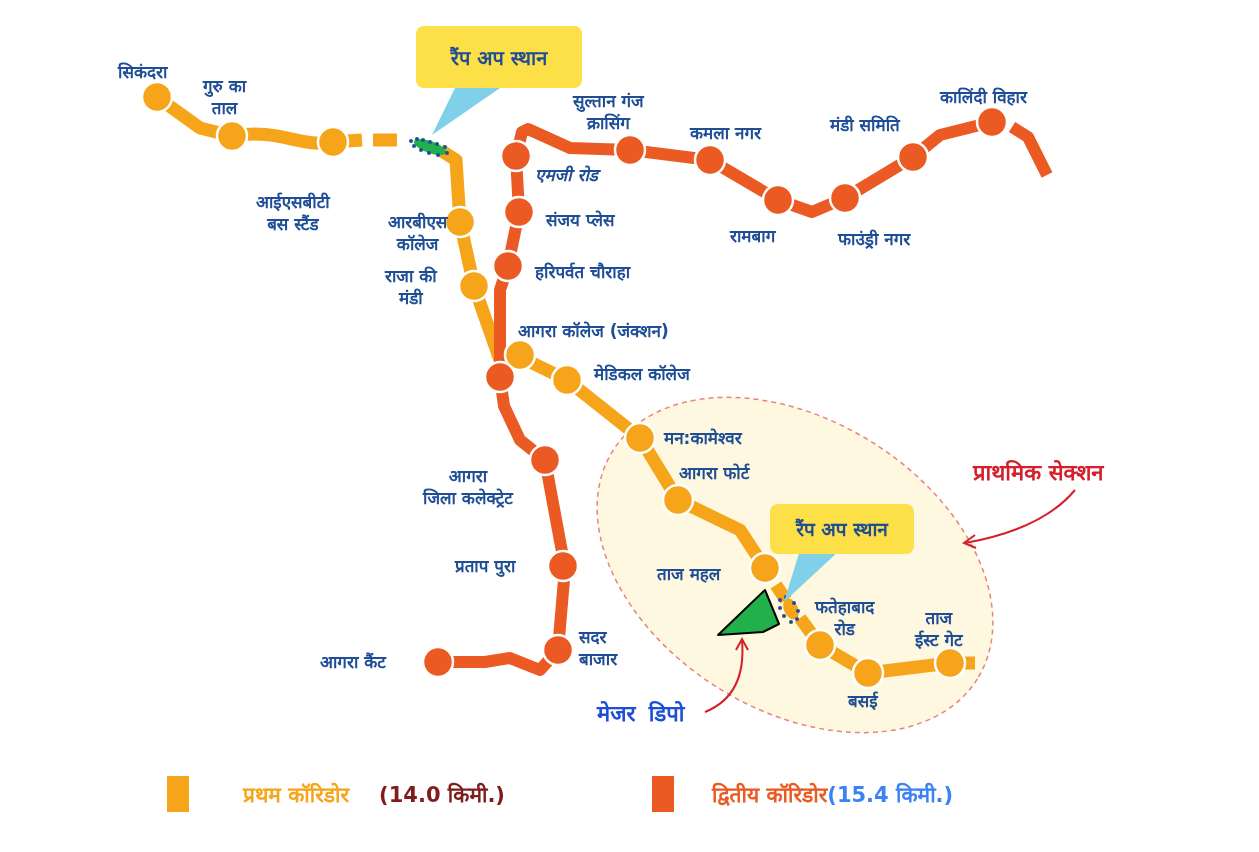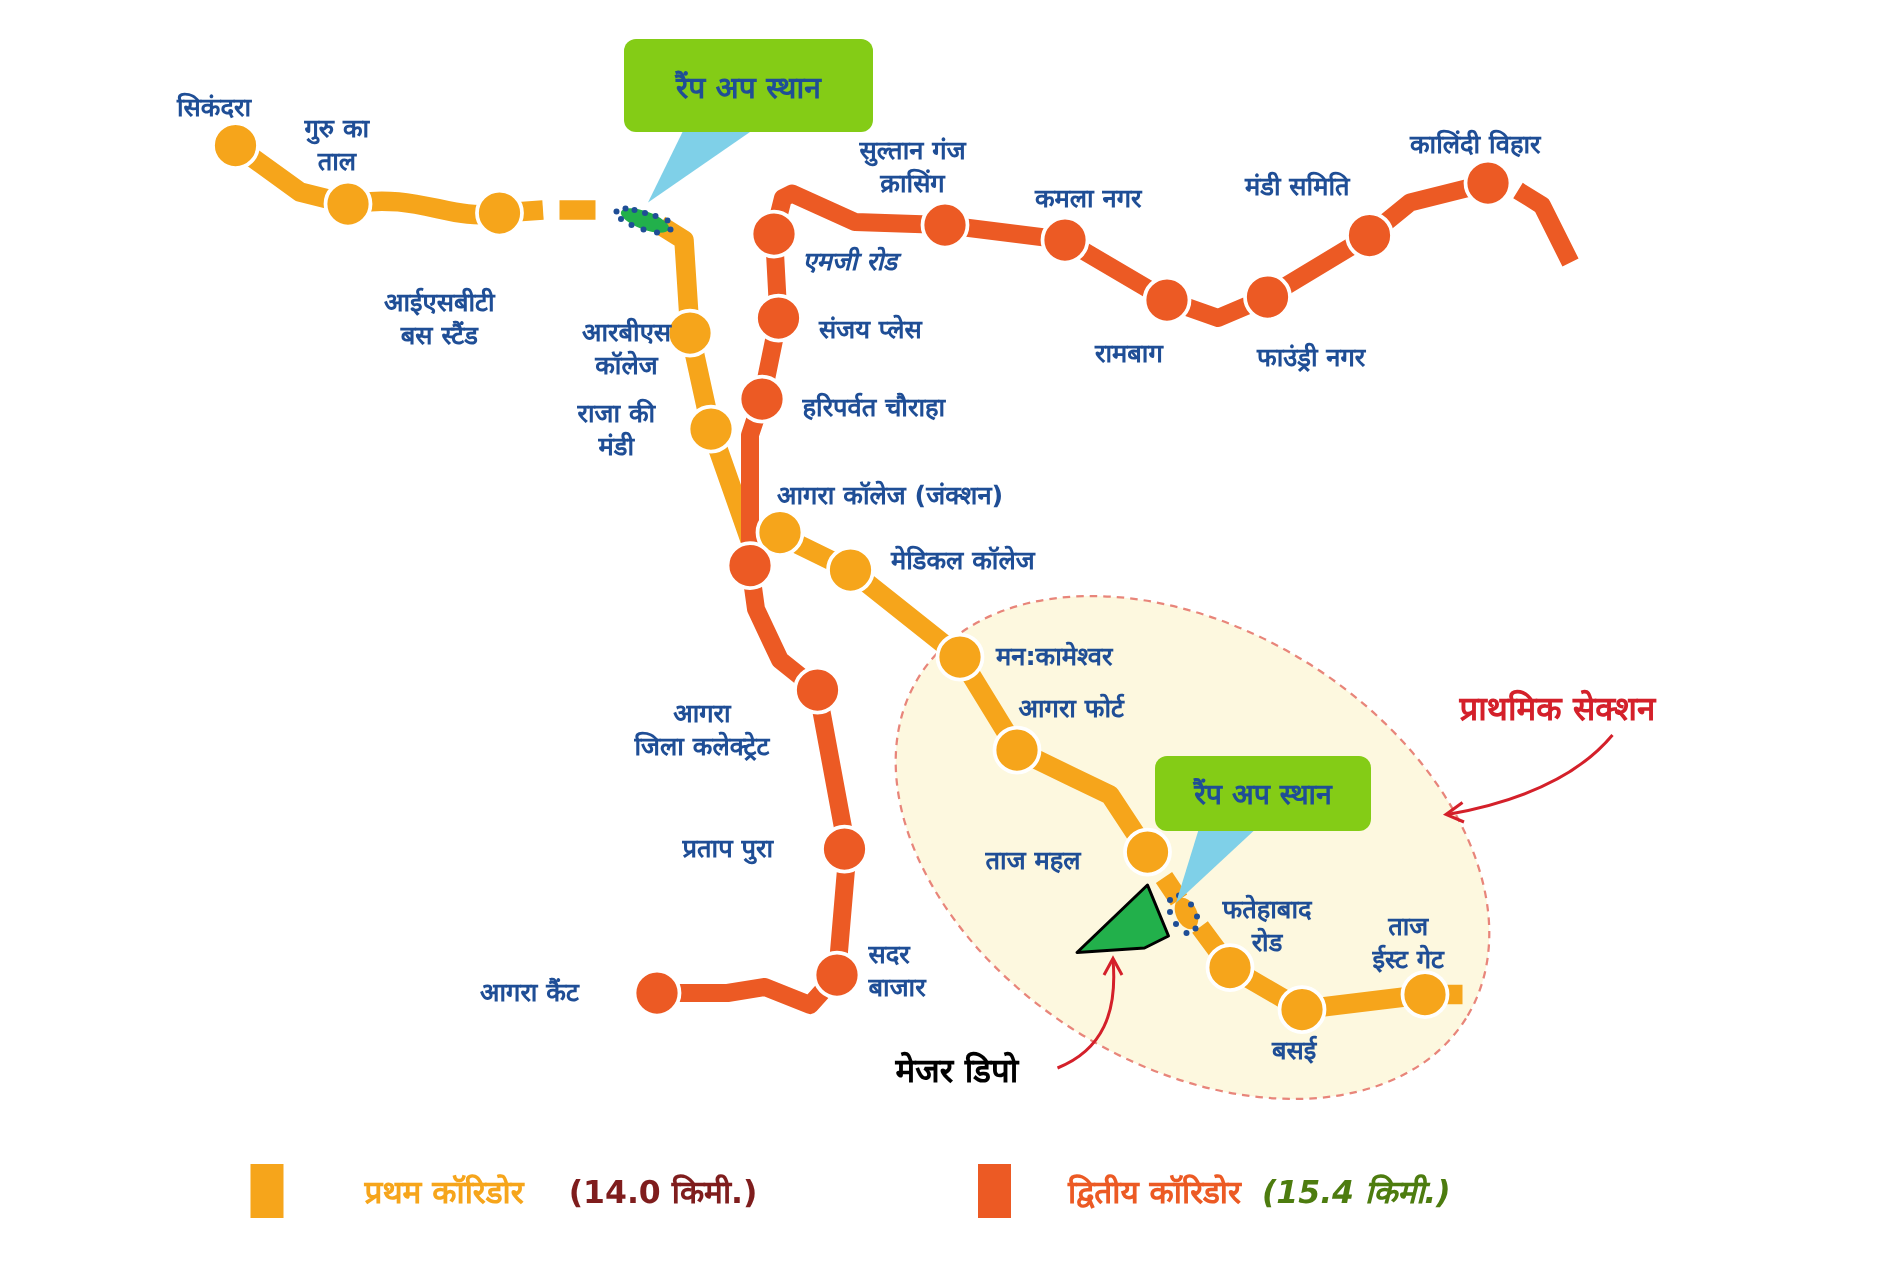--- a/index.html
+++ b/index.html
@@ -9,7 +9,7 @@
     .label { position: absolute; color: #1f4e96; font-weight: bold; font-size: 17px;
              line-height: 22px; white-space: nowrap; text-align: center; }
     .label.lft { text-align: left; }
-    .callout { position: absolute; background: #84cc16; color: #1f4e96; font-weight: bold;
+    .callout { position: absolute; background: #fde047; color: #1f4e96; font-weight: bold;
                font-size: 20px; border-radius: 8px; display: flex; align-items: center;
                justify-content: center; }
     .annot { position: absolute; color: #d4202a; font-weight: bold; font-size: 22px; white-space: nowrap; }

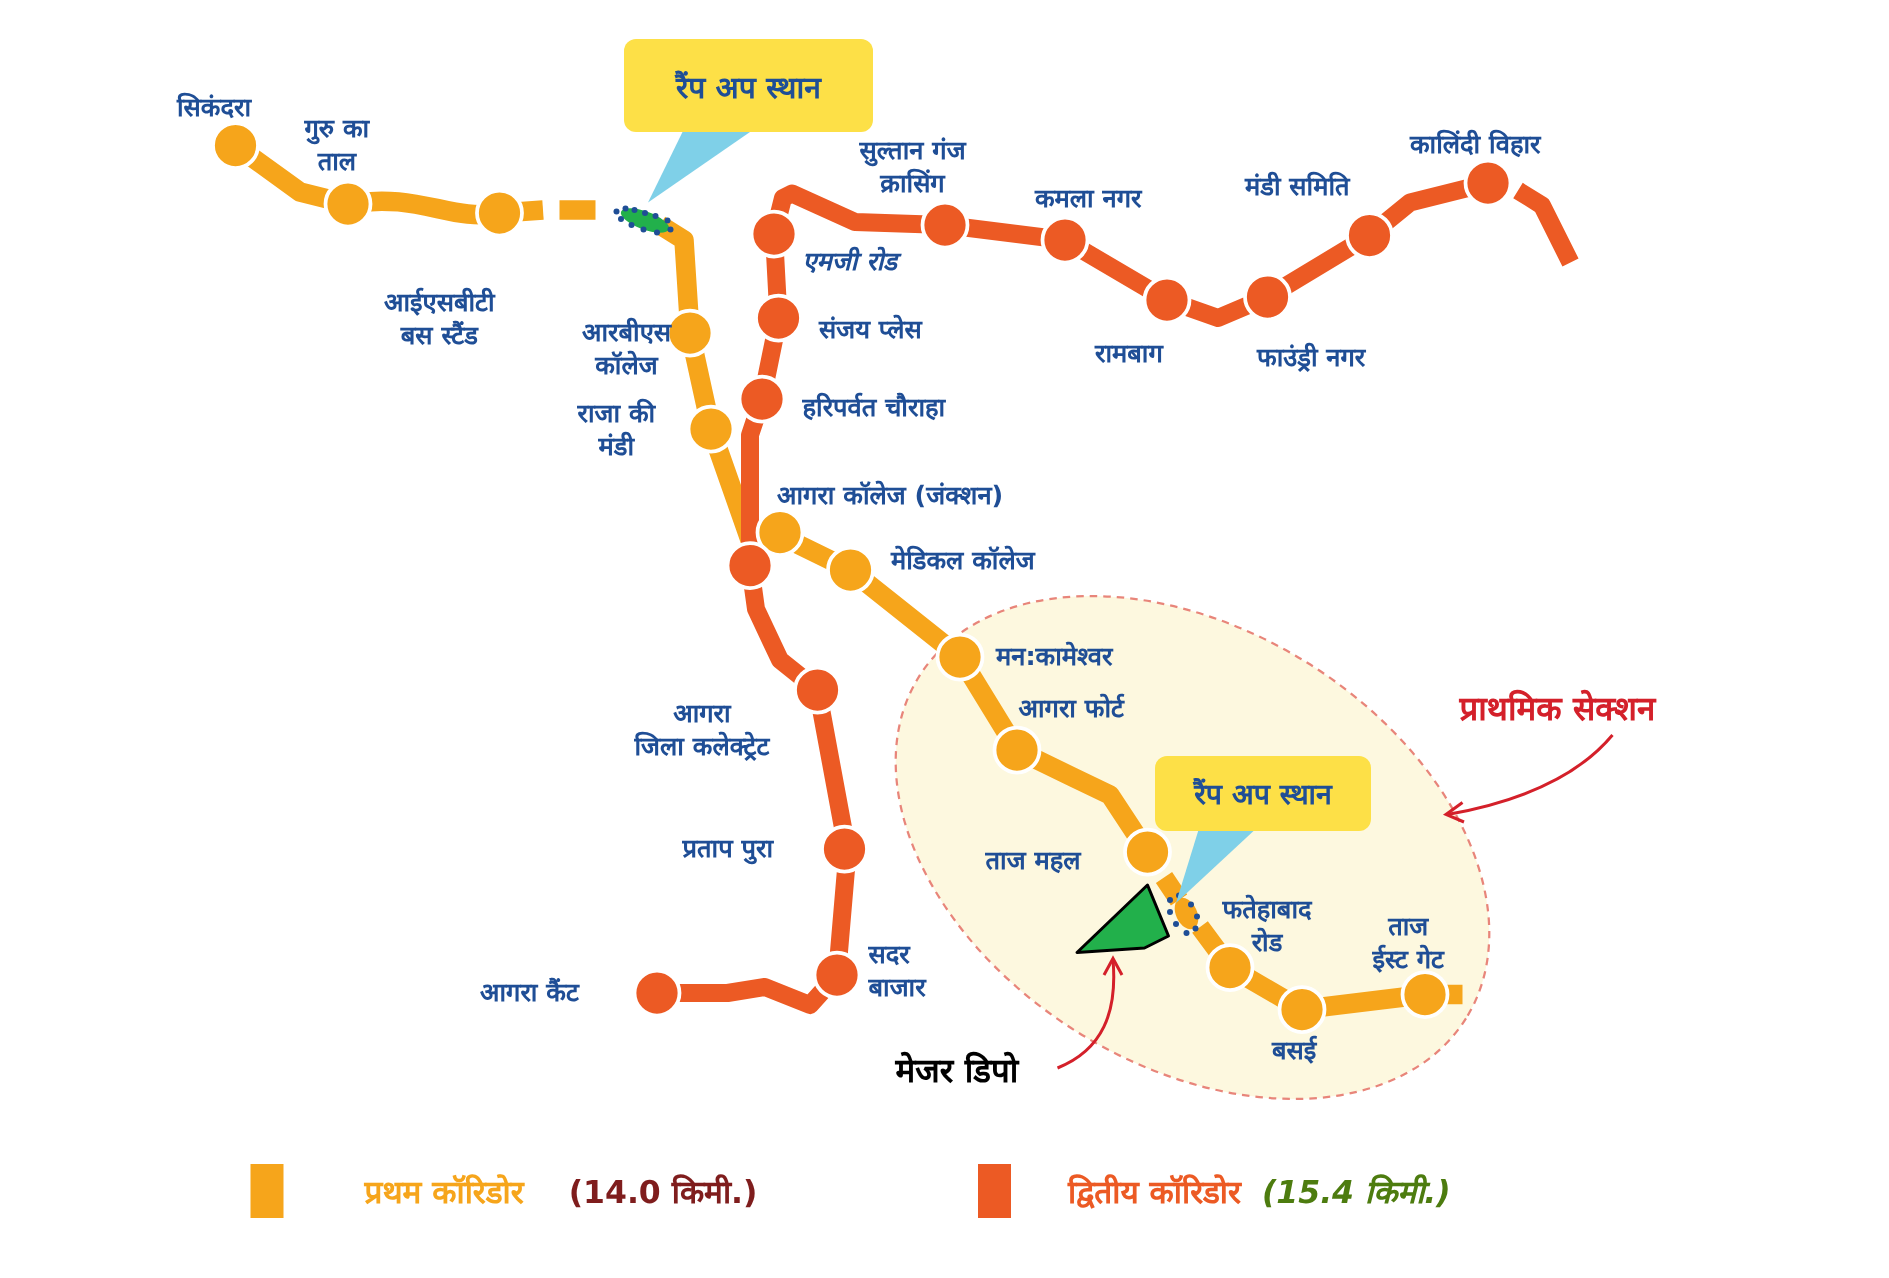--- a/index.html
+++ b/index.html
@@ -13,7 +13,7 @@
                font-size: 20px; border-radius: 8px; display: flex; align-items: center;
                justify-content: center; }
     .annot { position: absolute; color: #d4202a; font-weight: bold; font-size: 22px; white-space: nowrap; }
-    .annot.dark { color: #000000; }
+    .annot.dark { color: #1d4ed8; font-family: Liberation Mono, monospace; }
     .legend { position: absolute; top: 776px; display: flex; align-items: center; }
     .legend .sw { width: 22px; height: 36px; margin-right: 38px; }
     .legend .txt { font-weight: bold; font-size: 21px; white-space: nowrap; }

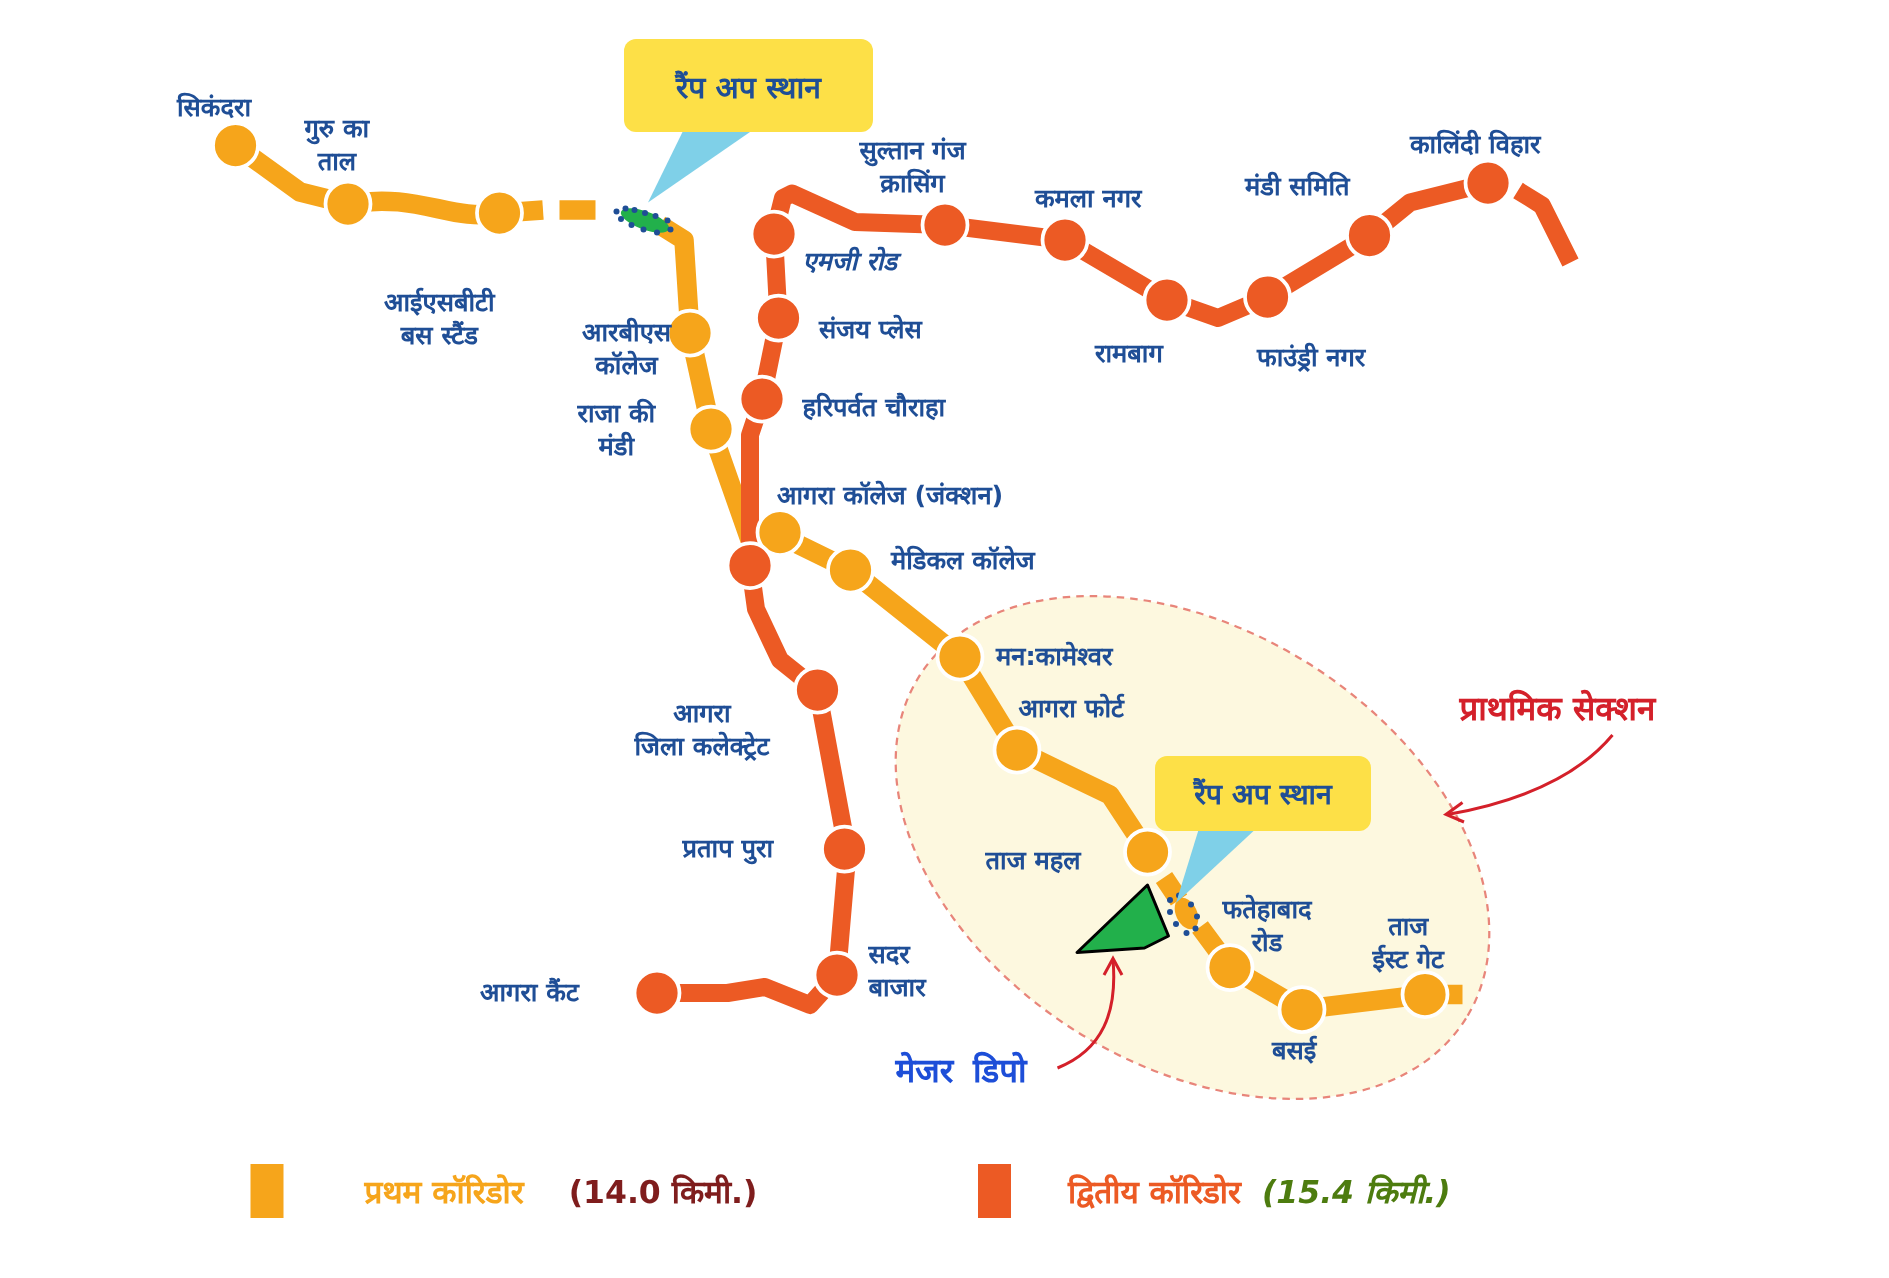--- a/index.html
+++ b/index.html
@@ -188,7 +188,7 @@
 <div class="legend" style="left:652px;">
   <div class="sw" style="background:#ec5a24;"></div>
   <span class="txt" style="color:#ec5a24;">द्वितीय कॉरिडोर</span>
-  <span class="txt" style="color:#4d7c0f; margin-left:14px;font-style:italic;">(15.4 किमी.)</span>
+  <span class="txt" style="color:#3b82f6; ">(15.4 किमी.)</span>
 </div>
 
 </body></html>

